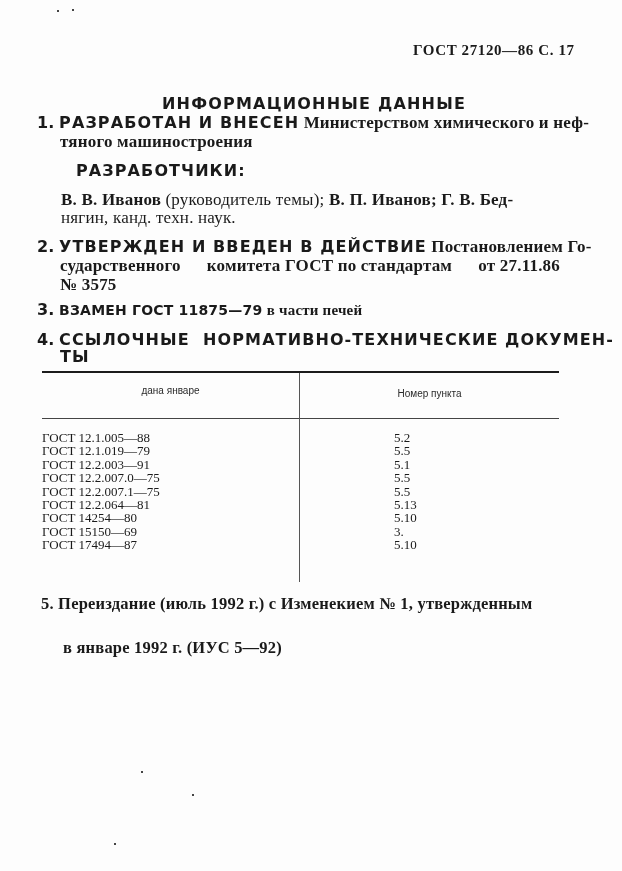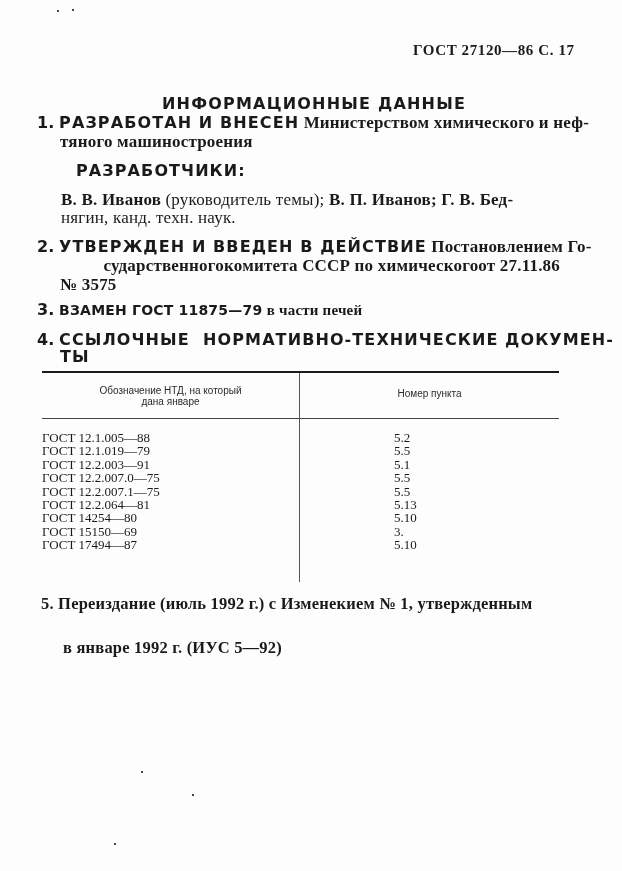--- a/index.html
+++ b/index.html
@@ -88,7 +88,7 @@
   <span class="caps">УТВЕРЖДЕН И ВВЕДЕН В ДЕЙСТВИЕ</span>
   <span class="bold">Постановлением Го-</span>
 </div>
-<div class="abs sec-line bold" style="left:60px; top:256px; width:500px; display:flex; justify-content:flex-end;font-family:Liberation Serif, serif;">
+<div class="abs sec-line bold" style="left:60px; top:256px; width:500px; display:flex; justify-content:space-between;font-family:Liberation Serif, serif;">
   <span>сударственного</span>
   <span>комитета СССР по химического</span>
   <span>от 27.11.86</span>

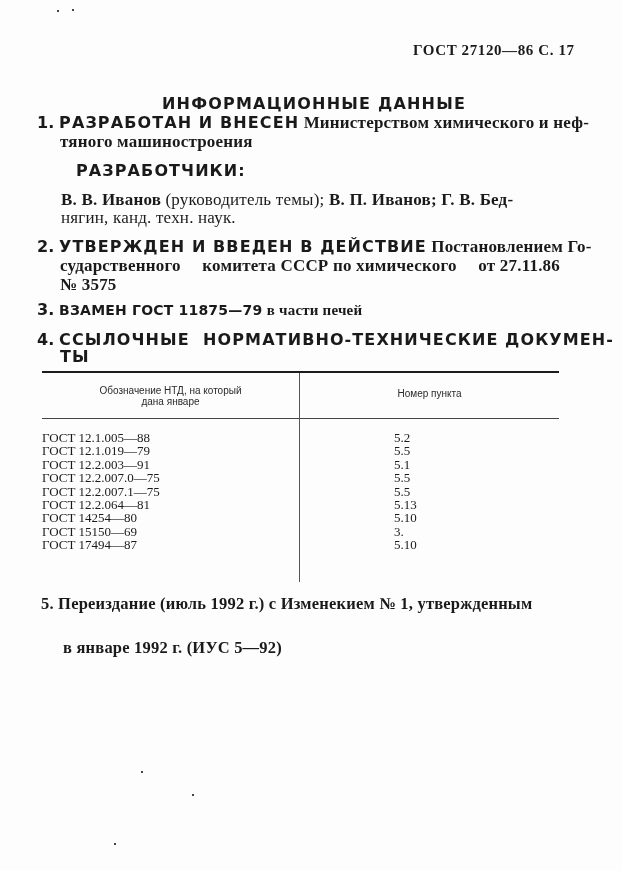--- a/index.html
+++ b/index.html
@@ -90,7 +90,7 @@
 </div>
 <div class="abs sec-line bold" style="left:60px; top:256px; width:500px; display:flex; justify-content:space-between;font-family:Liberation Serif, serif;">
   <span>сударственного</span>
-  <span>комитета СССР по химического</span>
+  <span>комитета ГОСТ по стандартам</span>
   <span>от 27.11.86</span>
 </div>
 <div class="abs sec-line bold" style="left:60px; top:275px;">№ 3575</div>

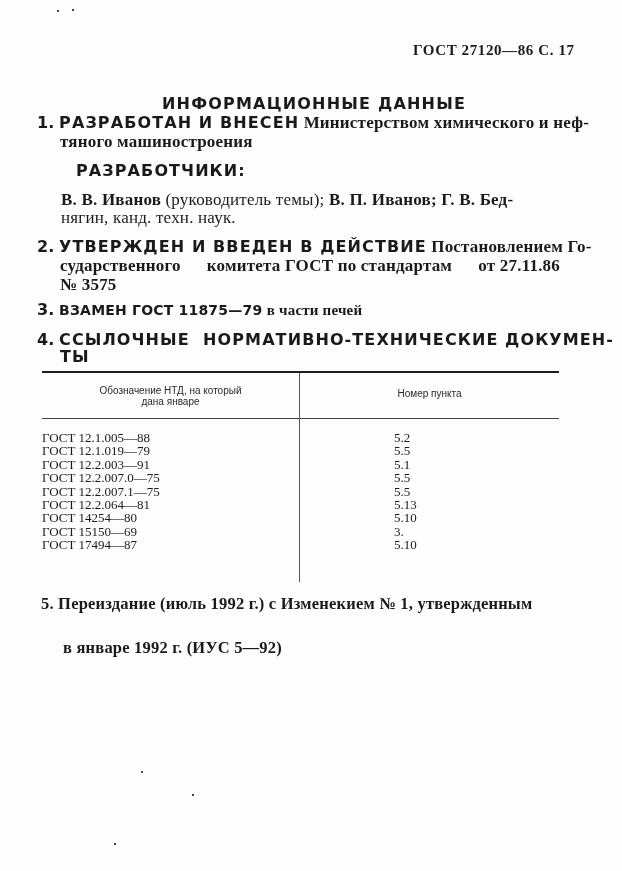--- a/index.html
+++ b/index.html
@@ -113,7 +113,6 @@
   <div class="table-vline"></div>
 
   <div class="th" style="left:0; top:14px; width:257px;">
-    <div>Обозначение НТД, на который</div>
     <div>дана январе</div>
   </div>
   <div class="th" style="left:258px; top:17px; width:259px;">Номер пункта</div>

